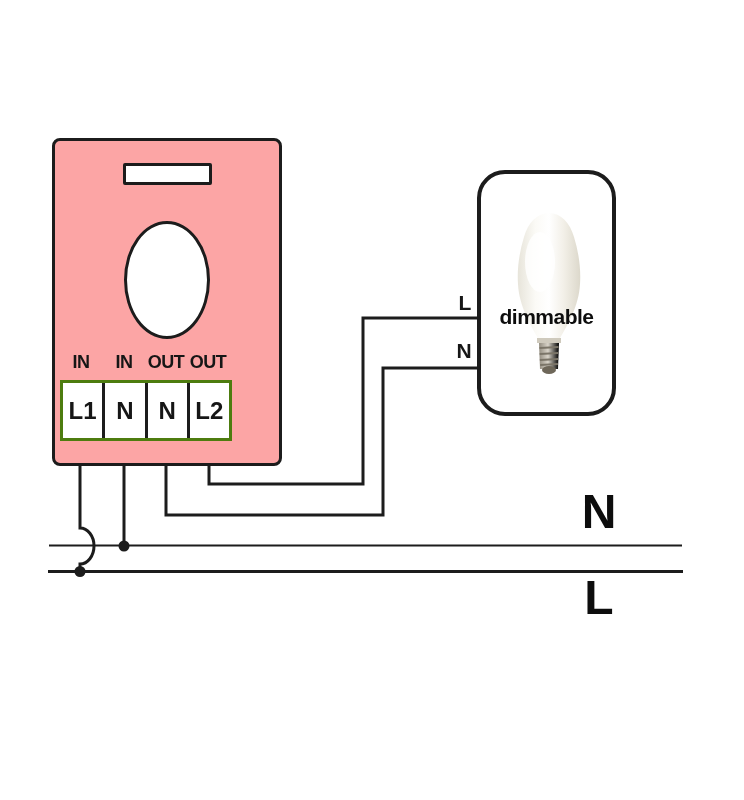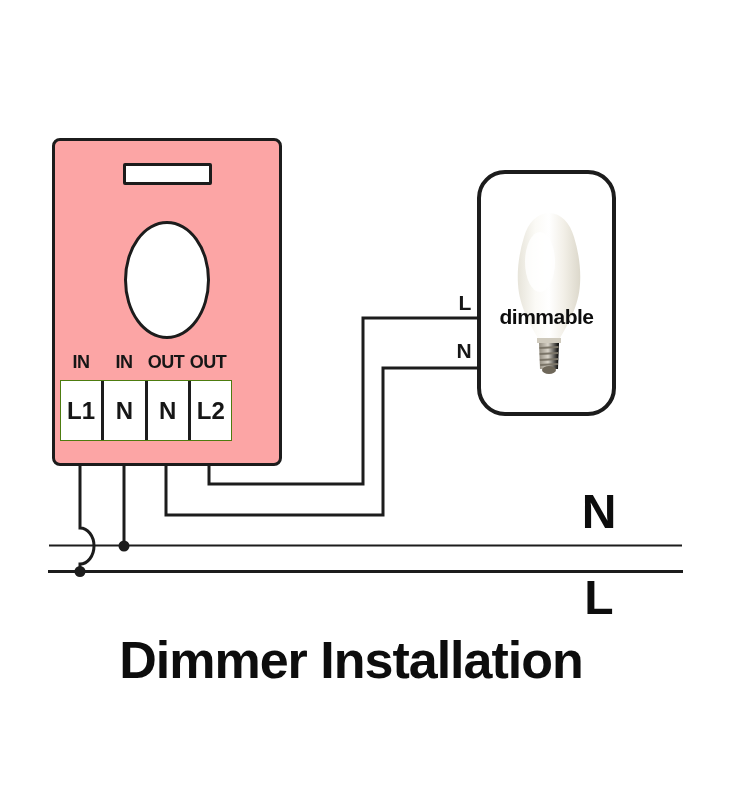--- a/index.html
+++ b/index.html
@@ -59,7 +59,7 @@
     position: absolute;
     left: 5px; top: 239px;
     width: 172px; height: 61px;
-    border: 1px solid #4d7c0f;
+    border: 3px solid #4d7c0f;
     background: #ffffff;
     display: flex;
   }

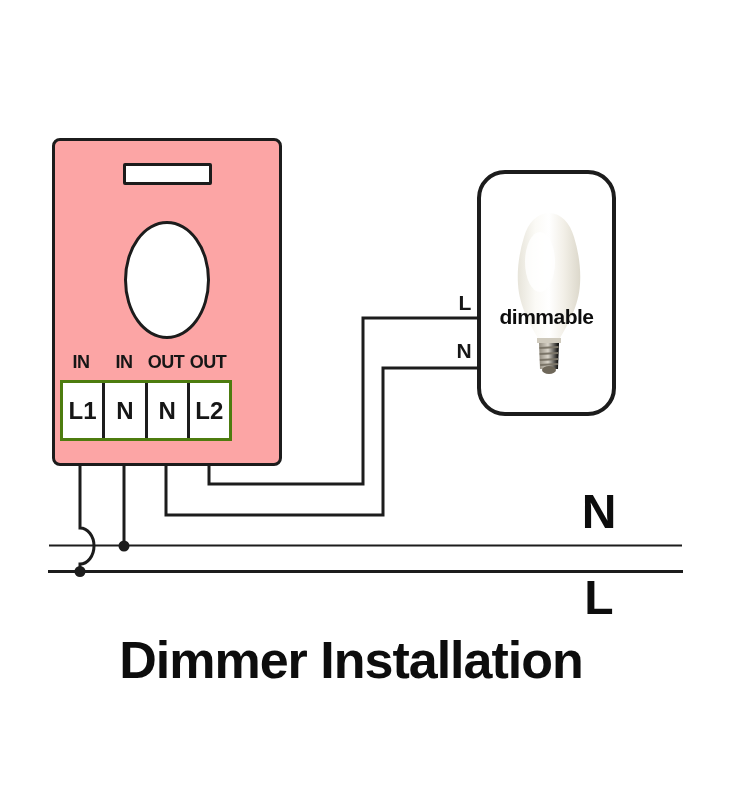--- a/index.html
+++ b/index.html
@@ -218,7 +218,6 @@
   <span class="mains-label" style="left:599px; top:488px">N</span>
   <span class="mains-label" style="left:599px; top:574px">L</span>
 
-  <div class="diagram-title">Dimmer Installation</div>
 
 </div>
 

